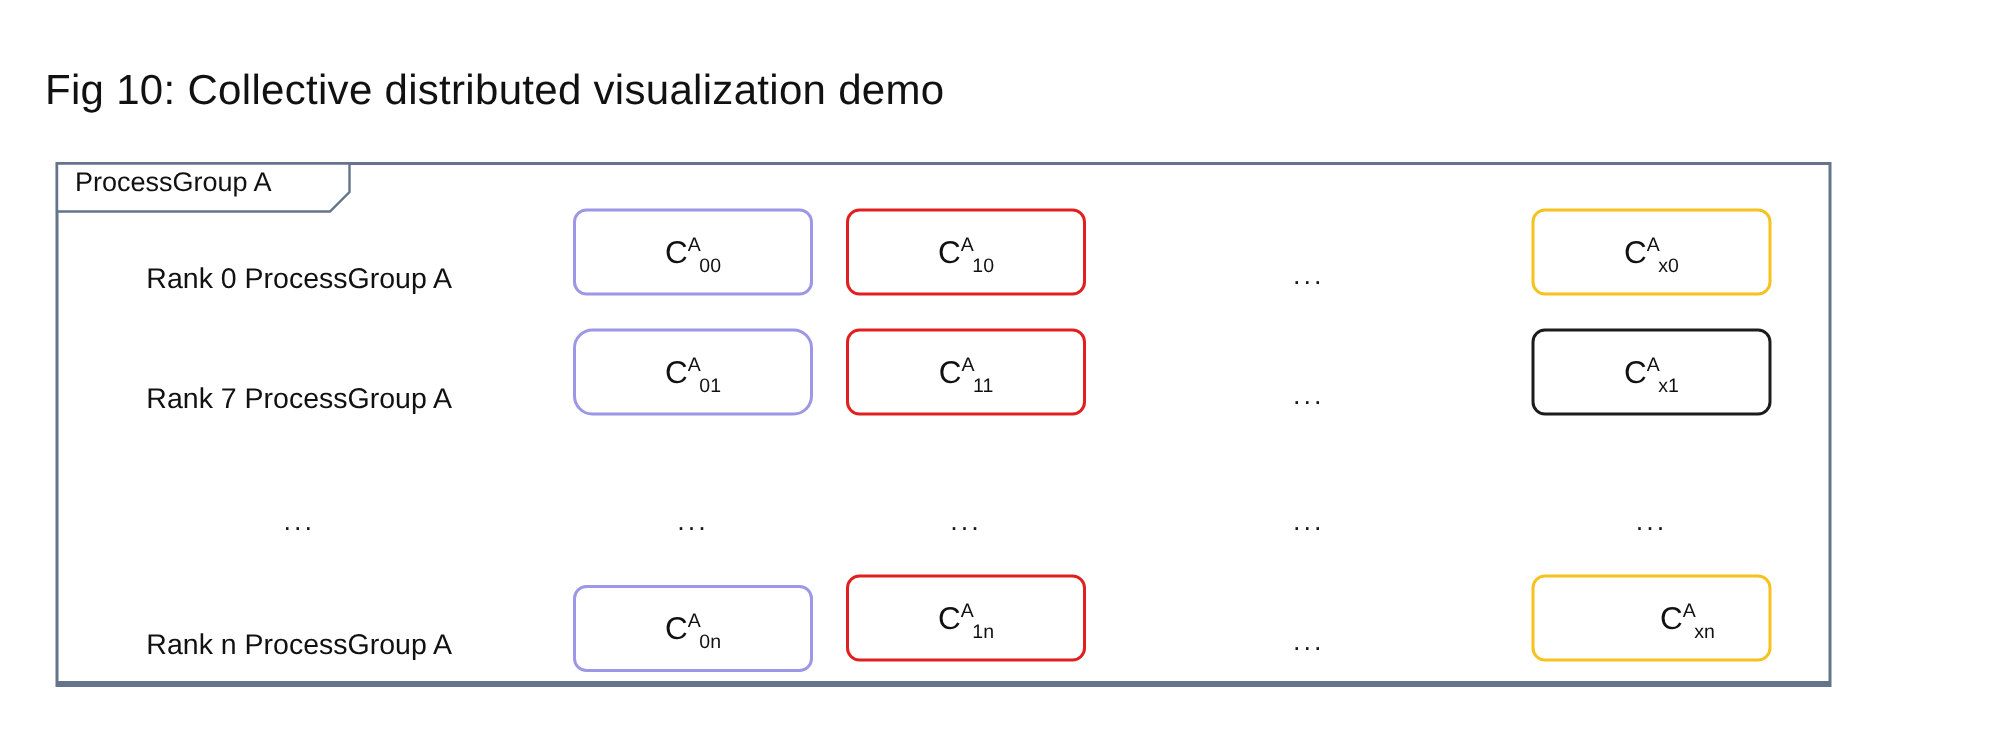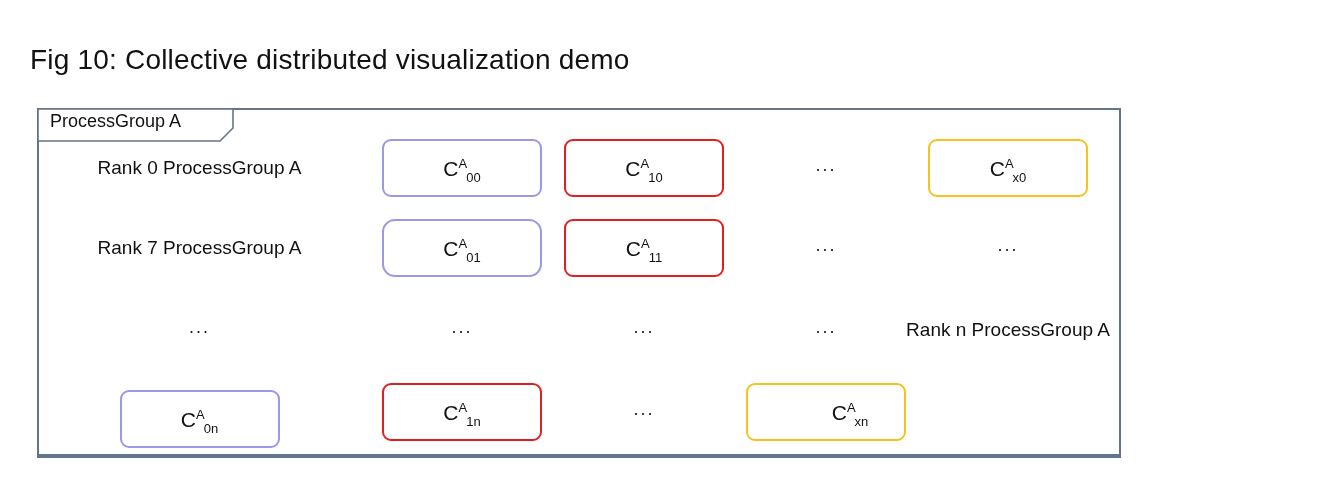--- a/index.html
+++ b/index.html
@@ -31,7 +31,7 @@
     position: absolute;
     left: 37px;
     top: 108px;
-    width: 1084px;
+    width: 1184px;
     height: 350px;
     box-sizing: border-box;
     border: 2px solid #64748B;

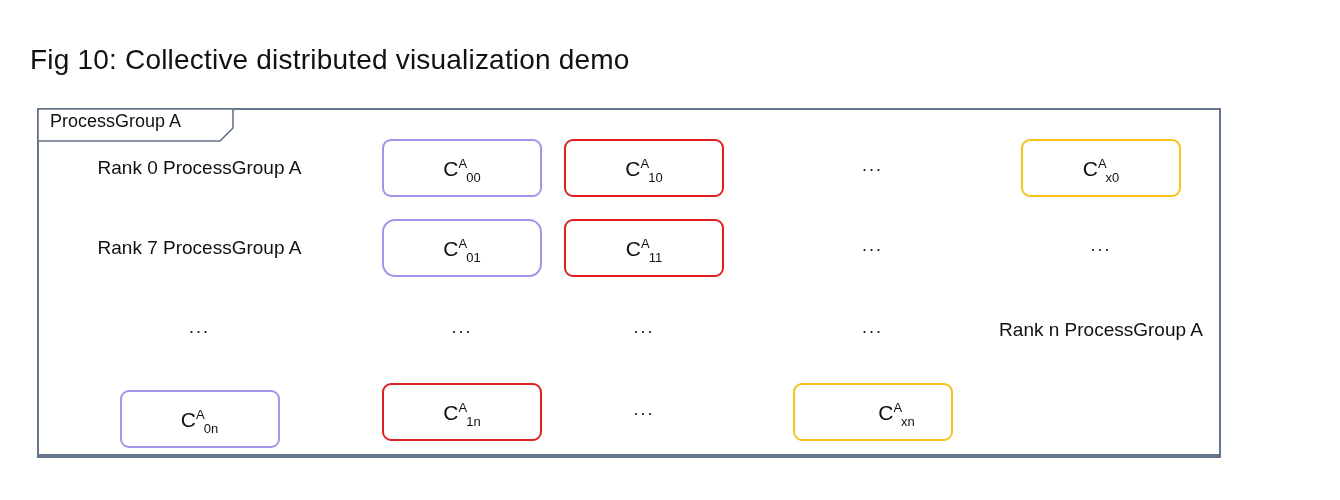--- a/index.html
+++ b/index.html
@@ -65,7 +65,7 @@
   }
   .cell {
     display: flex;
-    align-items: center;
+    align-items: flex-end;
     justify-content: center;
   }
   .rowlabel {

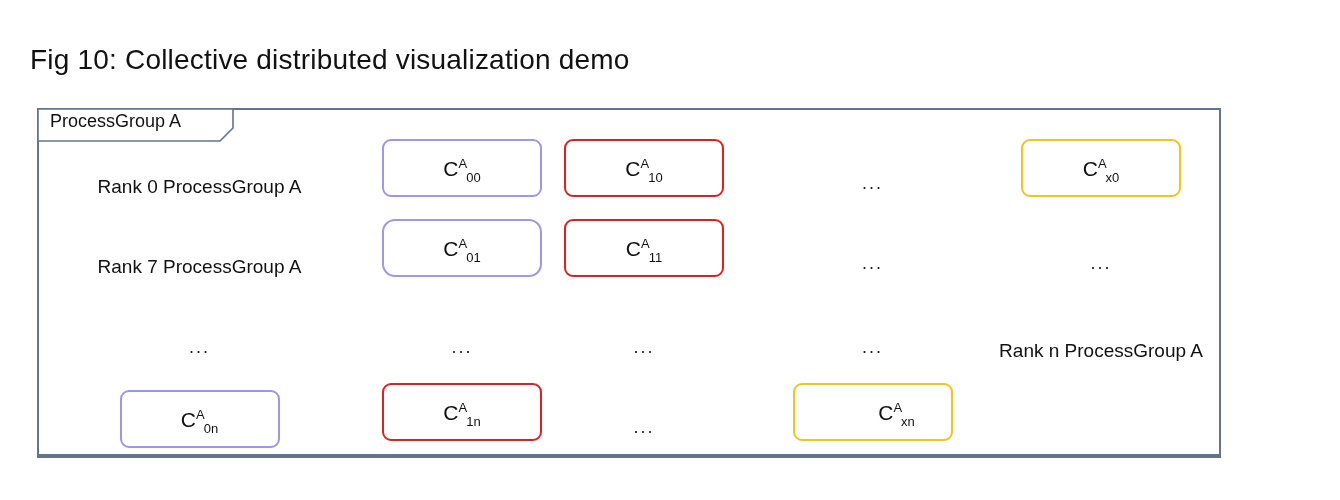--- a/index.html
+++ b/index.html
@@ -152,6 +152,9 @@
       <div class="cell">
         <span class="dots">...</span>
       </div>
+      <div class="box" style="border-color: rgb(28, 28, 28);">
+        <span class="cname"><span>C</span><sup>A</sup><sub>x1</sub></span>
+      </div>
 
       <div class="cell">
         <span class="dots">...</span>

